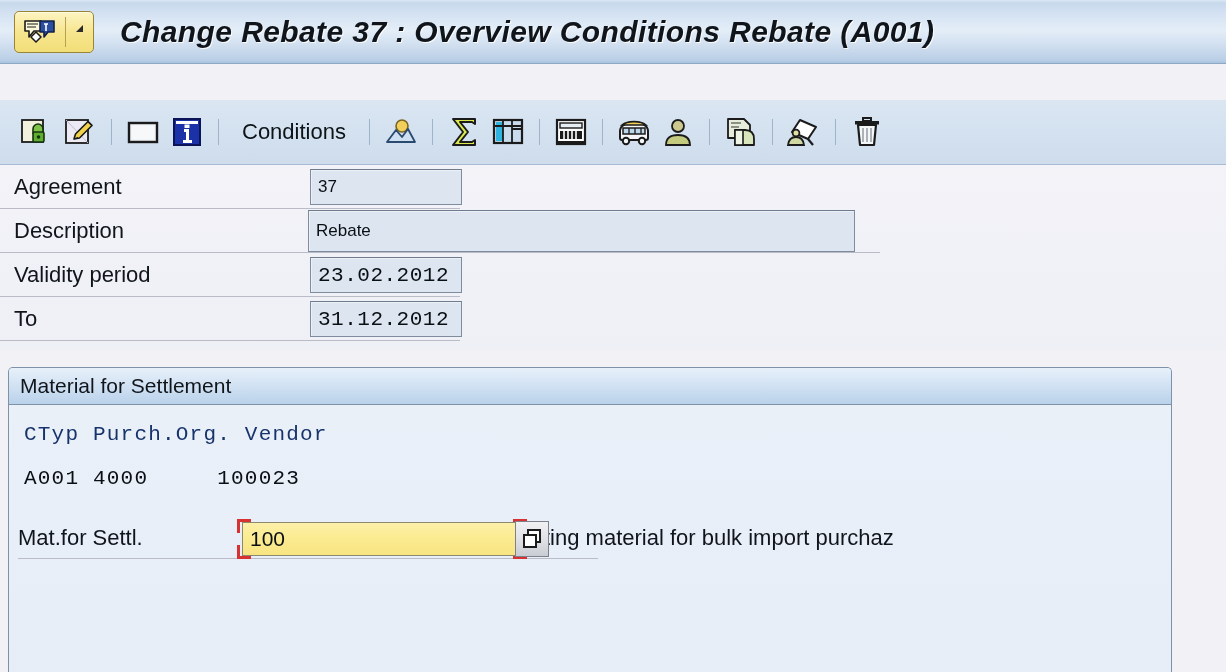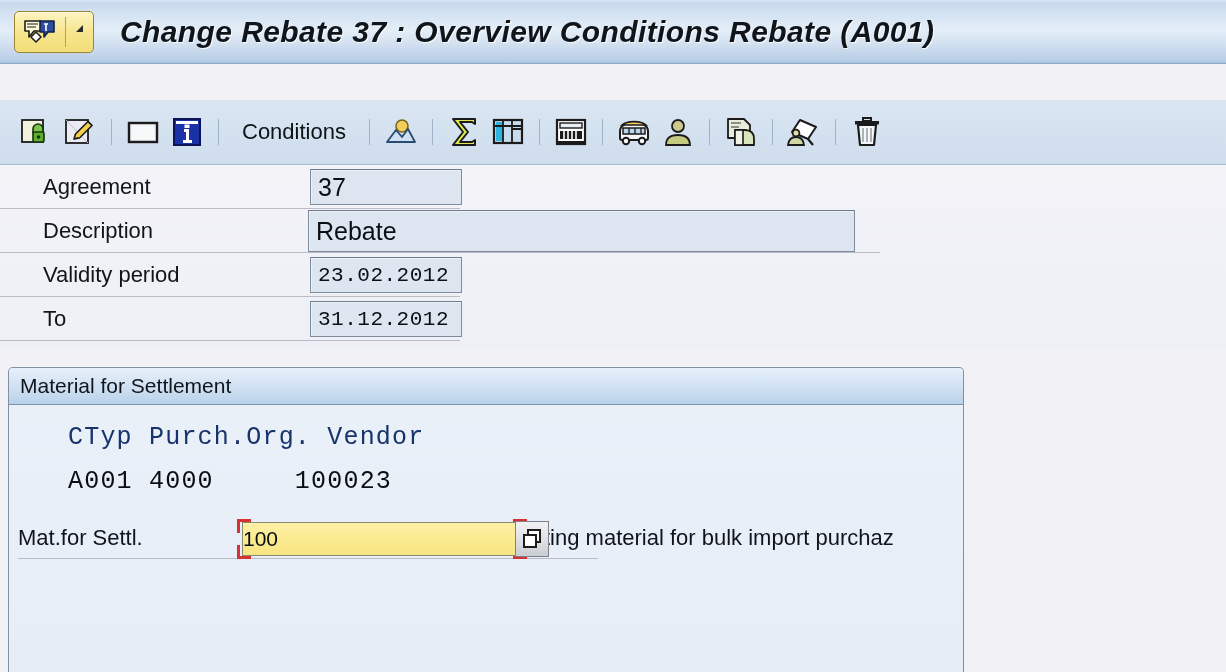--- a/index.html
+++ b/index.html
@@ -144,7 +144,6 @@
     font-size: 22px;
     color: #10151b;
     white-space: nowrap;
-    margin-left: 29px;
   }
   .f-input {
     position: absolute;

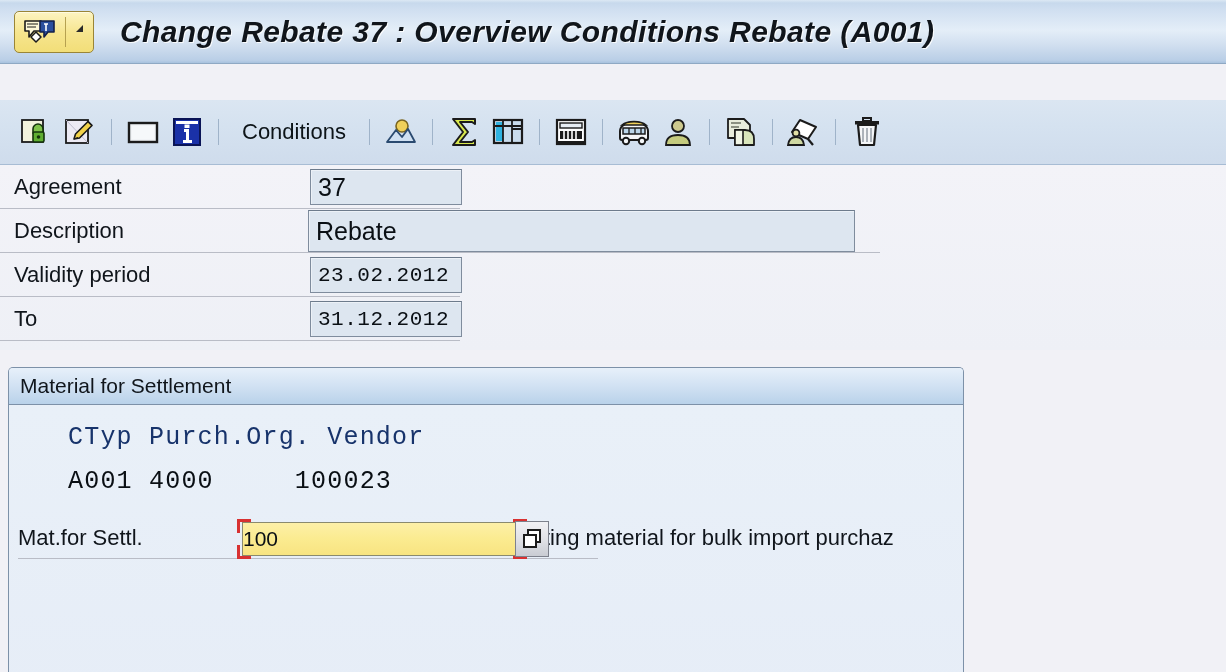--- a/index.html
+++ b/index.html
@@ -157,7 +157,7 @@
     display: flex;
     align-items: center;
     padding-left: 7px;
-    font-size: 25px;
+    font-size: 17px;
     color: #0a0f14;
     box-shadow: inset 1px 1px 0 rgba(255,255,255,0.45);
   }

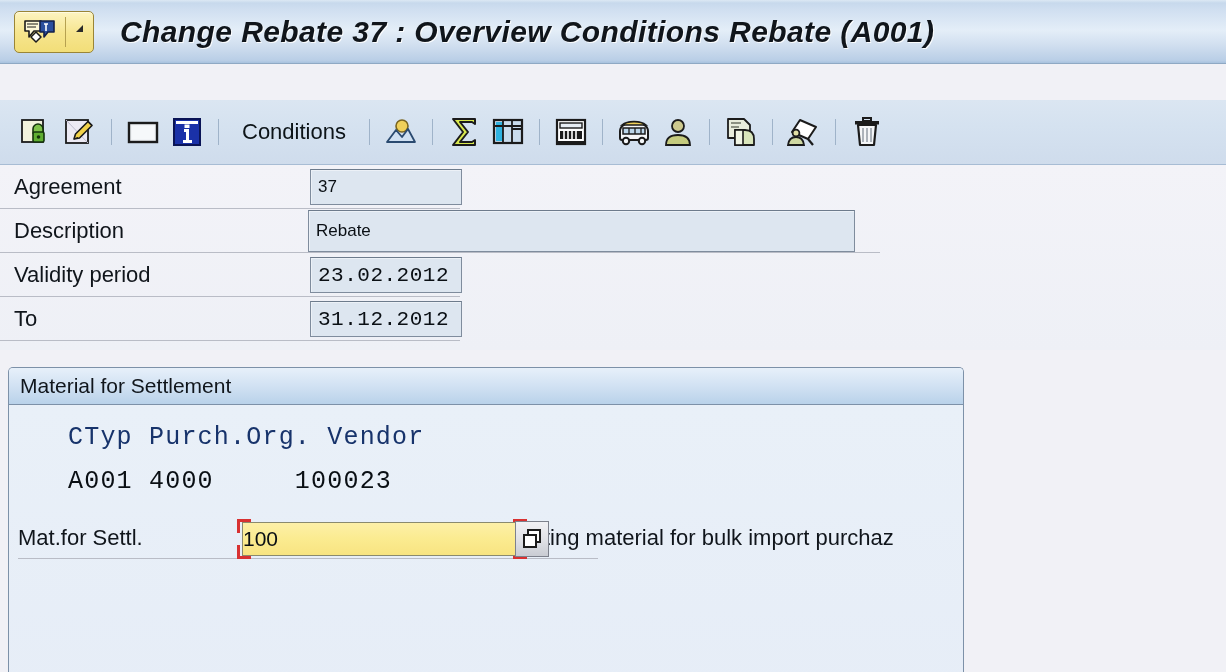--- a/index.html
+++ b/index.html
@@ -172,7 +172,7 @@
     position: absolute;
     left: 8px;
     top: 367px;
-    width: 956px;
+    width: 1164px;
     bottom: 0;
     border: 1px solid #7d91a8;
     border-bottom: none;

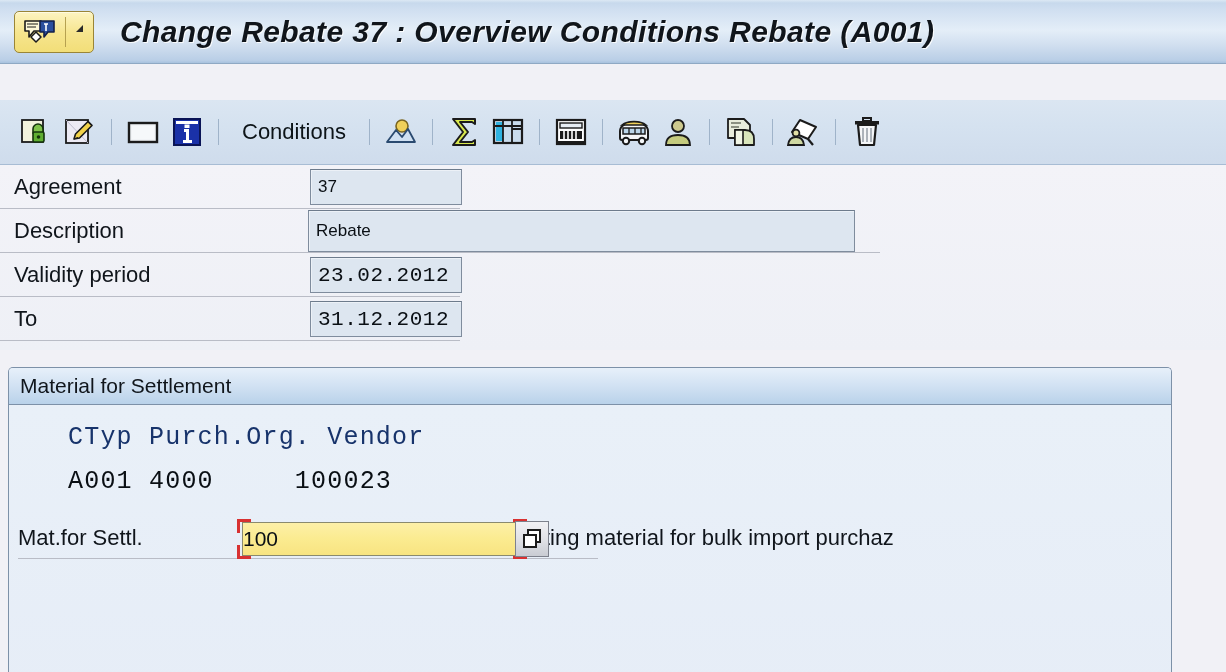--- a/index.html
+++ b/index.html
@@ -202,10 +202,9 @@
     position: absolute;
     left: 15px;
     font-family: "Liberation Mono", monospace;
-    font-size: 25px;
+    font-size: 21px;
     letter-spacing: 1.2px;
     white-space: pre;
-    margin-left: 44px;
   }
   .grid-head { top: 18px; color: #17336b; }
   .grid-row  { top: 62px; color: #0a0f14; }

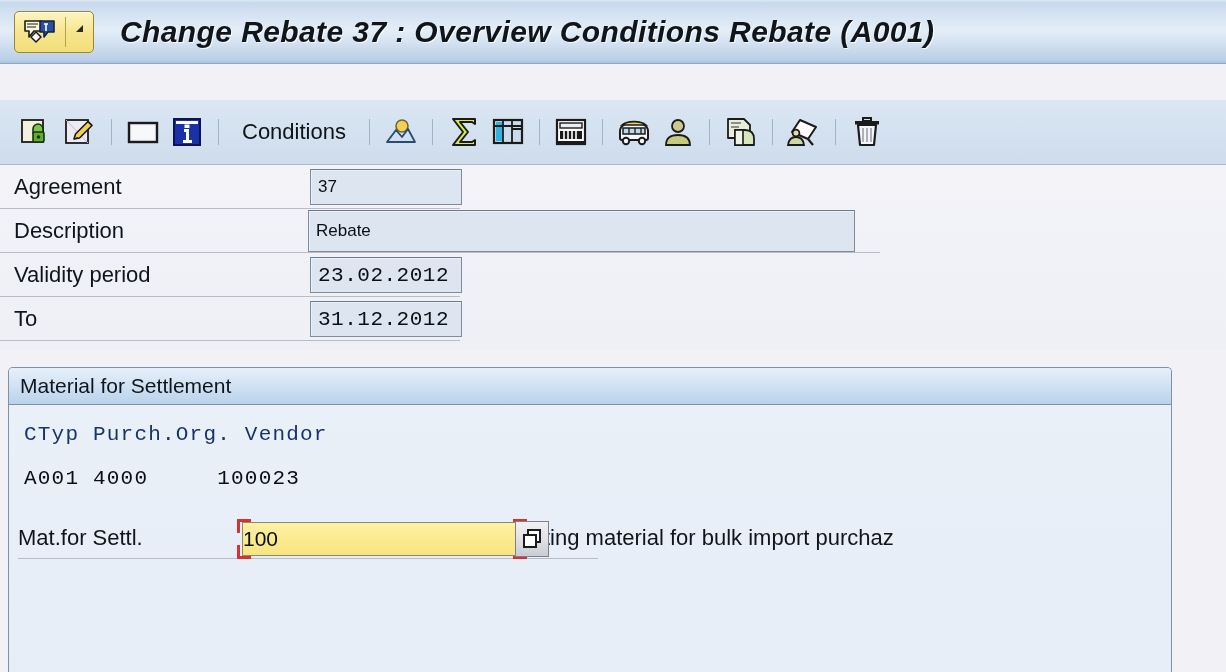--- a/index.html
+++ b/index.html
@@ -253,6 +253,7 @@
     box-sizing: border-box;
     display: flex;
     align-items: center;
+    padding-left: 7px;
     font-size: 21px;
     color: #0a0f14;
   }

